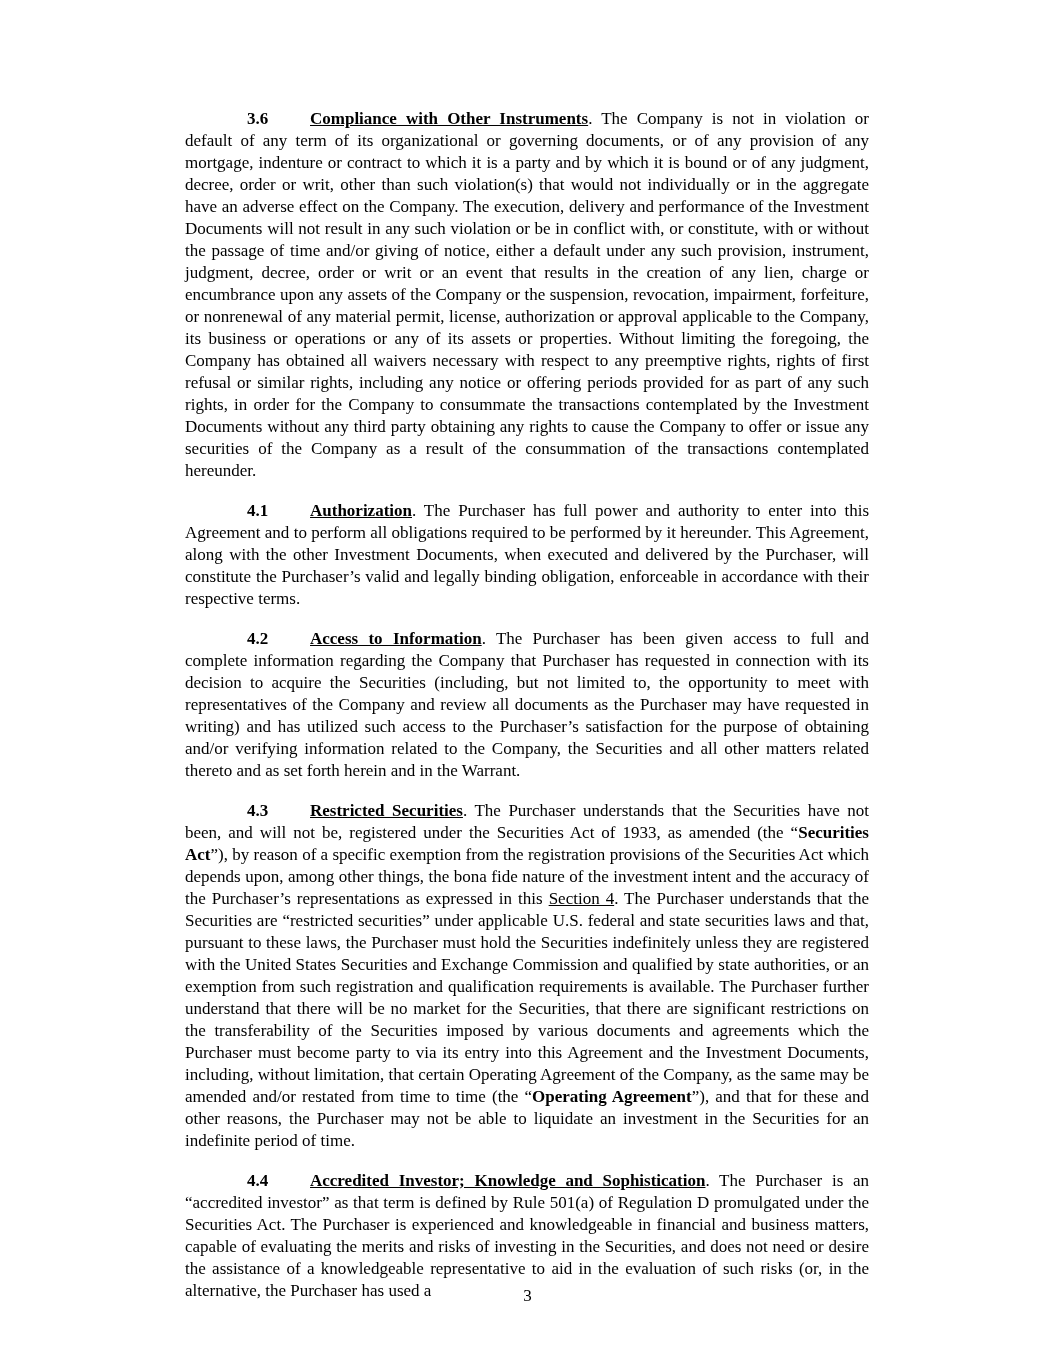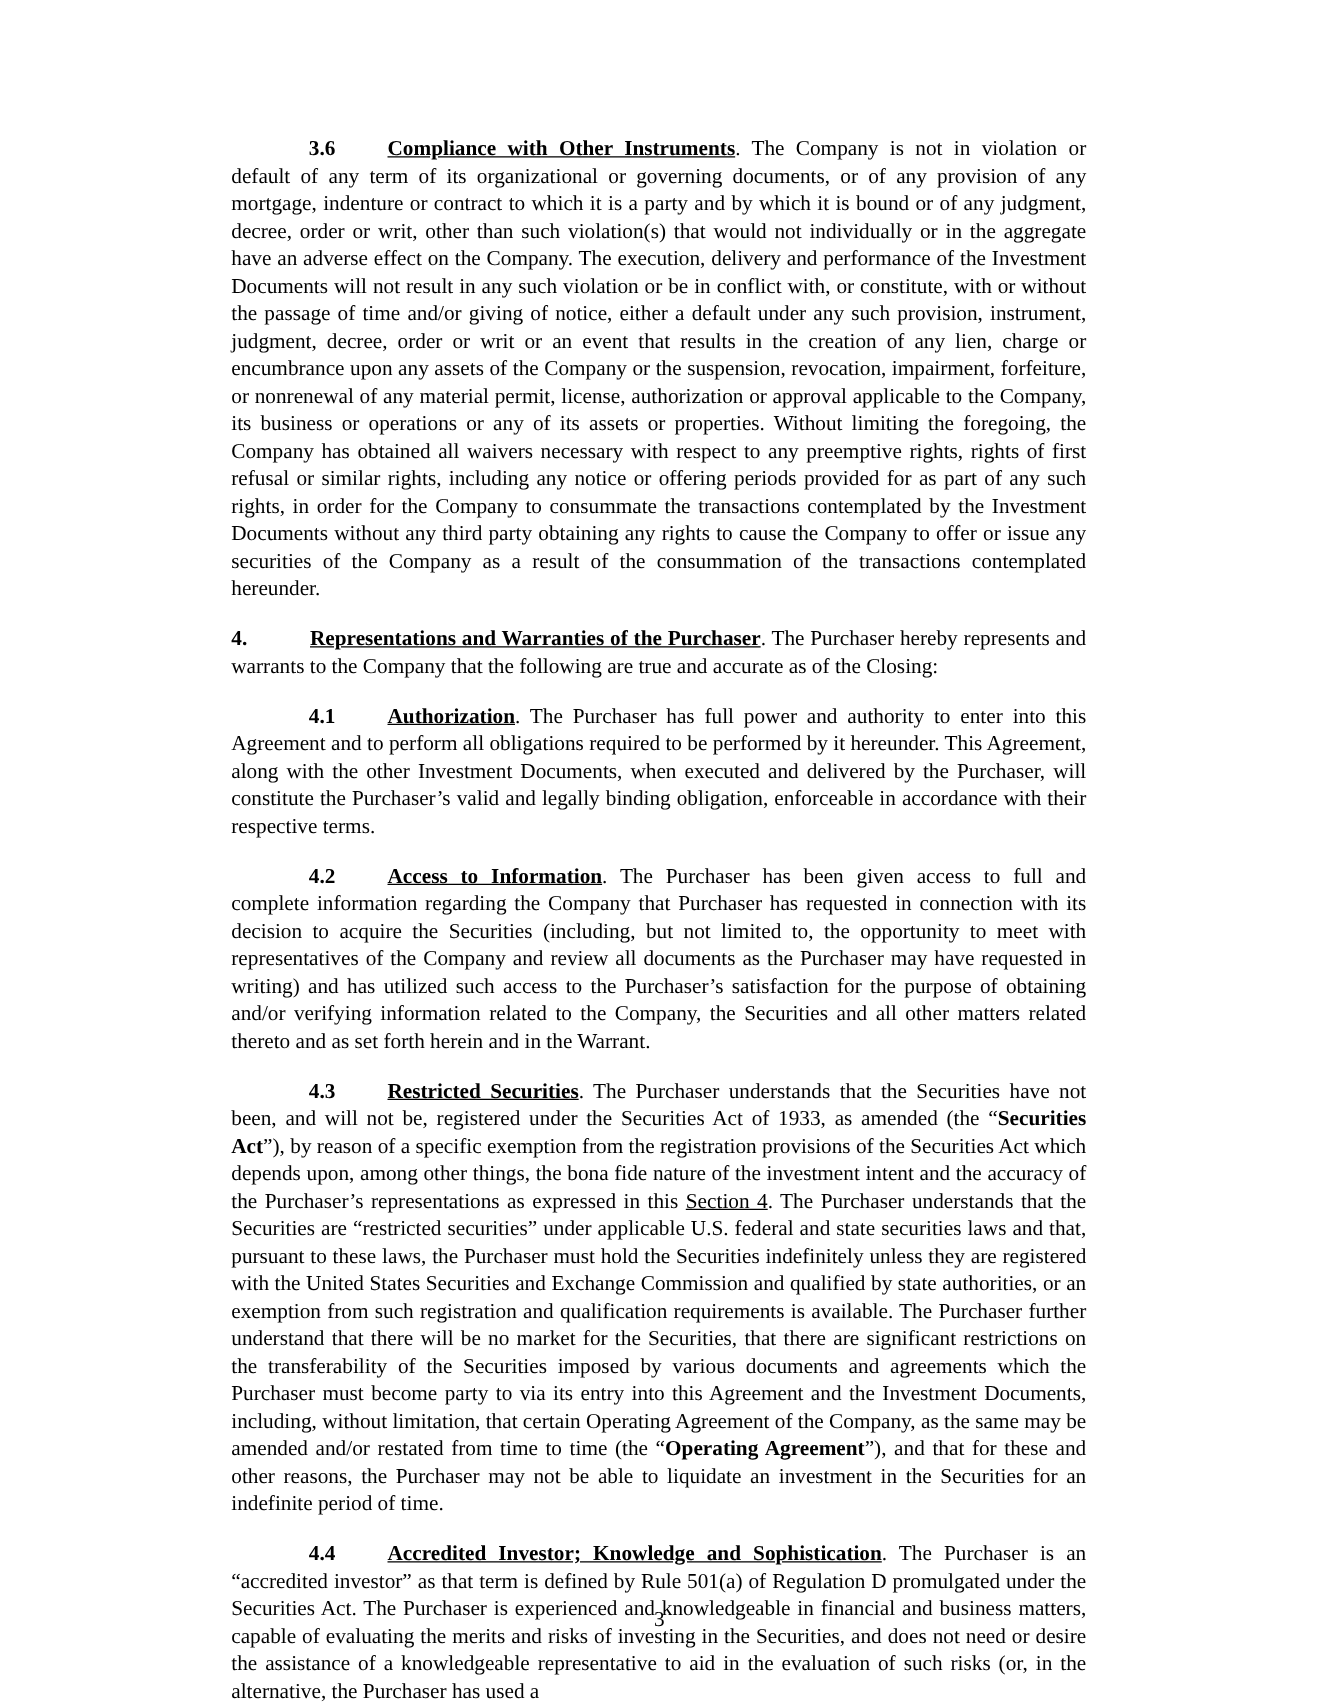--- a/index.html
+++ b/index.html
@@ -50,7 +50,6 @@
 <div class="page">
   <div>
       <p class="para indent"><span class="run b tab">3.6</span><span class="run b u">Compliance with Other Instruments</span><span class="run">. The Company is not in violation or default of any term of its organizational or governing documents, or of any provision of any mortgage, indenture or contract to which it is a party and by which it is bound or of any judgment, decree, order or writ, other than such violation(s) that would not individually or in the aggregate have an adverse effect on the Company. The execution, delivery and performance of the Investment Documents will not result in any such violation or be in conflict with, or constitute, with or without the passage of time and/or giving of notice, either a default under any such provision, instrument, judgment, decree, order or writ or an event that results in the creation of any lien, charge or encumbrance upon any assets of the Company or the suspension, revocation, impairment, forfeiture, or nonrenewal of any material permit, license, authorization or approval applicable to the Company, its business or operations or any of its assets or properties. Without limiting the foregoing, the Company has obtained all waivers necessary with respect to any preemptive rights, rights of first refusal or similar rights, including any notice or offering periods provided for as part of any such rights, in order for the Company to consummate the transactions contemplated by the Investment Documents without any third party obtaining any rights to cause the Company to offer or issue any securities of the Company as a result of the consummation of the transactions contemplated hereunder.</span></p>
-      <p class="para"><span class="run b tab">4.</span><span class="run b u">Representations and Warranties of the Purchaser</span><span class="run">. The Purchaser hereby represents and warrants to the Company that the following are true and accurate as of the Closing:</span></p>
       <p class="para indent"><span class="run b tab">4.1</span><span class="run b u">Authorization</span><span class="run">. The Purchaser has full power and authority to enter into this Agreement and to perform all obligations required to be performed by it hereunder. This Agreement, along with the other Investment Documents, when executed and delivered by the Purchaser, will constitute the Purchaser’s valid and legally binding obligation, enforceable in accordance with their respective terms.</span></p>
       <p class="para indent"><span class="run b tab">4.2</span><span class="run b u">Access to Information</span><span class="run">. The Purchaser has been given access to full and complete information regarding the Company that Purchaser has requested in connection with its decision to acquire the Securities (including, but not limited to, the opportunity to meet with representatives of the Company and review all documents as the Purchaser may have requested in writing) and has utilized such access to the Purchaser’s satisfaction for the purpose of obtaining and/or verifying information related to the Company, the Securities and all other matters related thereto and as set forth herein and in the Warrant.</span></p>
       <p class="para indent"><span class="run b tab">4.3</span><span class="run b u">Restricted Securities</span><span class="run">. The Purchaser understands that the Securities have not been, and will not be, registered under the Securities Act of 1933, as amended (the “</span><span class="run b">Securities Act</span><span class="run">”), by reason of a specific exemption from the registration provisions of the Securities Act which depends upon, among other things, the bona fide nature of the investment intent and the accuracy of the Purchaser’s representations as expressed in this </span><span class="run u">Section 4</span><span class="run">. The Purchaser understands that the Securities are “restricted securities” under applicable U.S. federal and state securities laws and that, pursuant to these laws, the Purchaser must hold the Securities indefinitely unless they are registered with the United States Securities and Exchange Commission and qualified by state authorities, or an exemption from such registration and qualification requirements is available. The Purchaser further understand that there will be no market for the Securities, that there are significant restrictions on the transferability of the Securities imposed by various documents and agreements which the Purchaser must become party to via its entry into this Agreement and the Investment Documents, including, without limitation, that certain Operating Agreement of the Company, as the same may be amended and/or restated from time to time (the “</span><span class="run b">Operating Agreement</span><span class="run">”), and that for these and other reasons, the Purchaser may not be able to liquidate an investment in the Securities for an indefinite period of time.</span></p>

